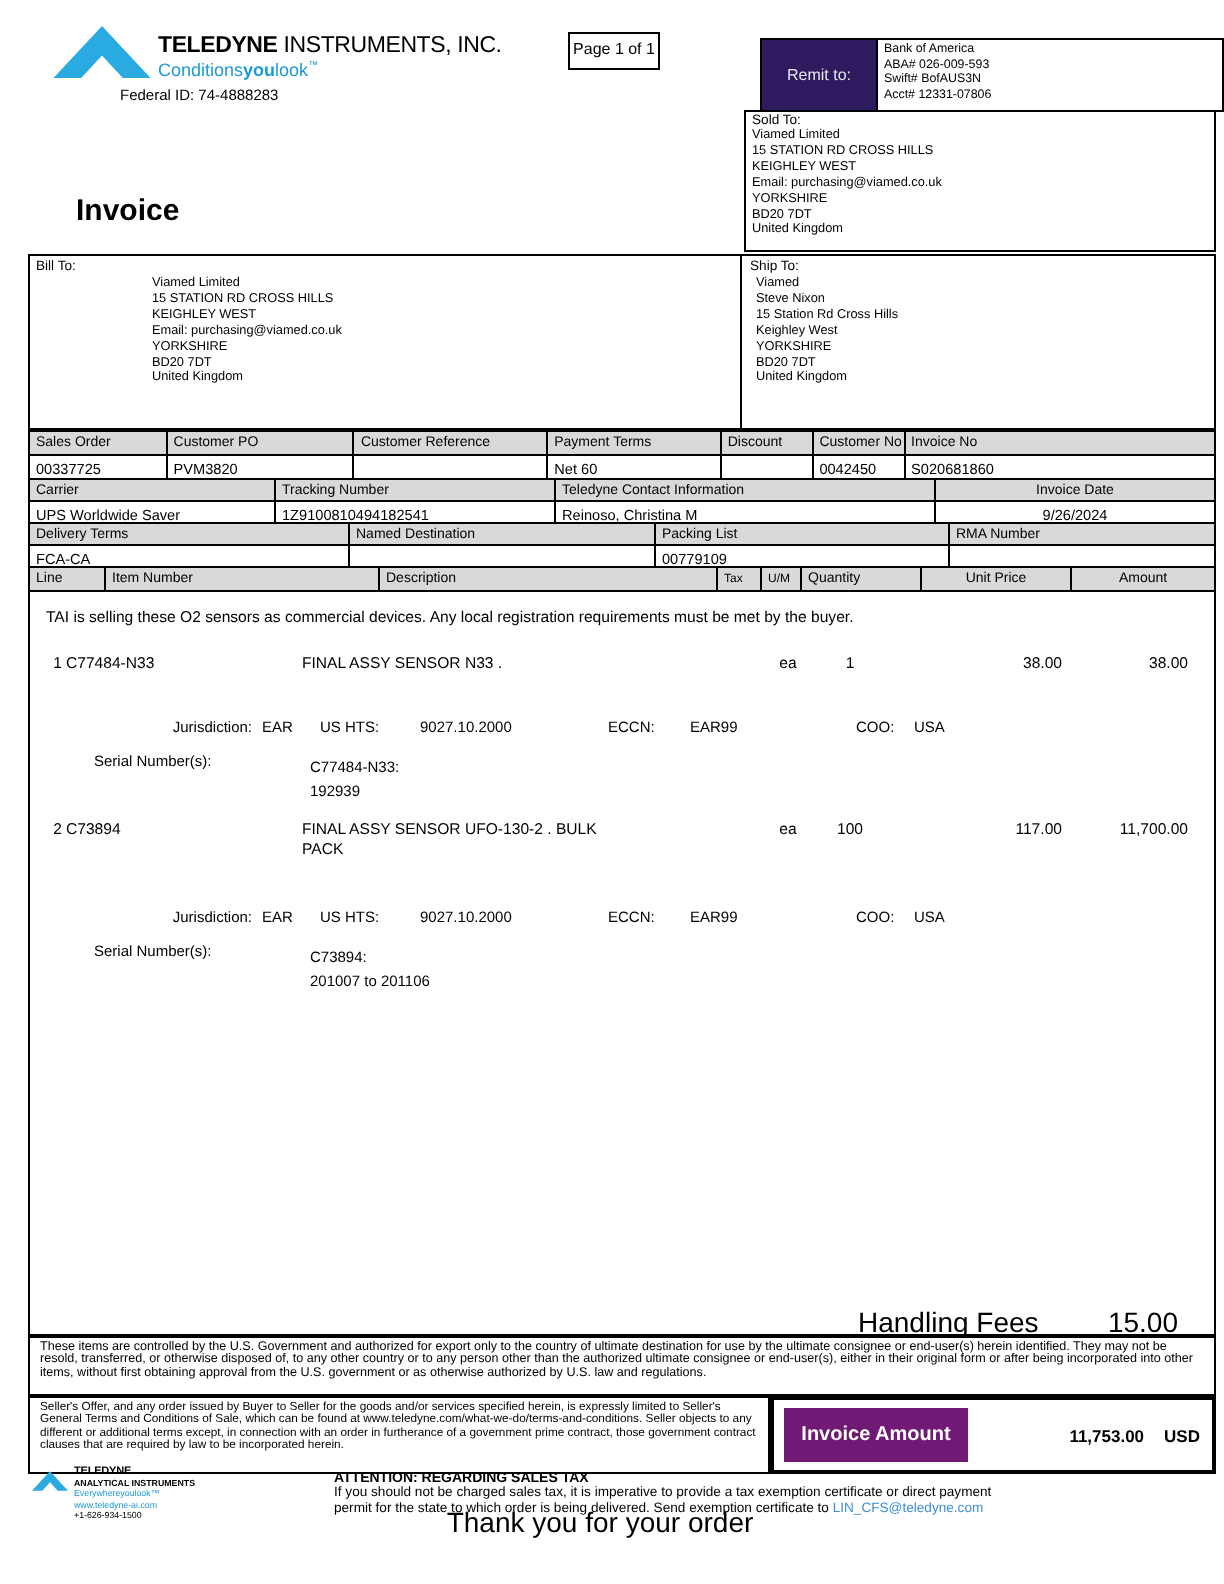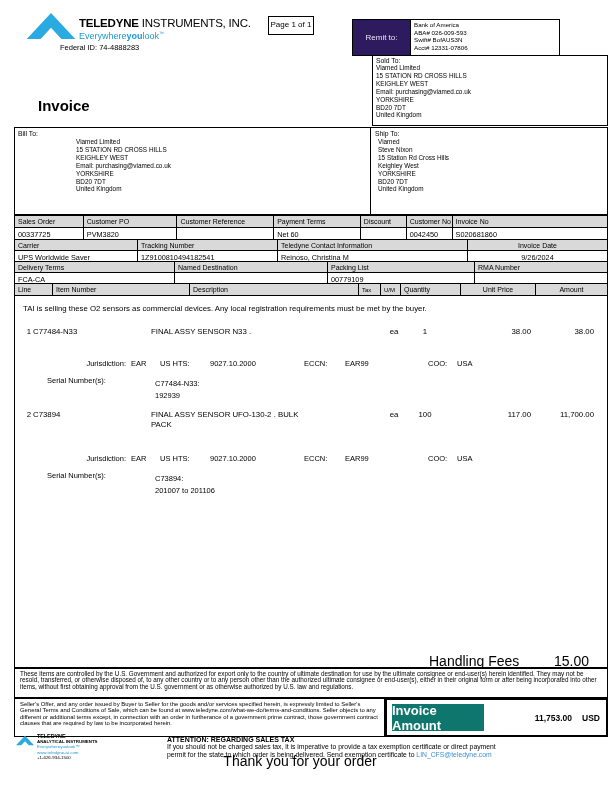--- a/index.html
+++ b/index.html
@@ -13,7 +13,7 @@
   .tagline{font-size:9px;color:#1C9AD6;}
   .tagline .mid{font-weight:700;}
   .fedid{font-size:7.5px;}
-  .pagebox{position:absolute;left:268px;top:16px;width:46px;height:19px;border:1.5px solid #000;
+  .pagebox{position:absolute;left:284px;top:16px;width:46px;height:19px;border:1.5px solid #000;
            box-sizing:border-box;font-size:8px;text-align:center;line-height:16px;}
 
   

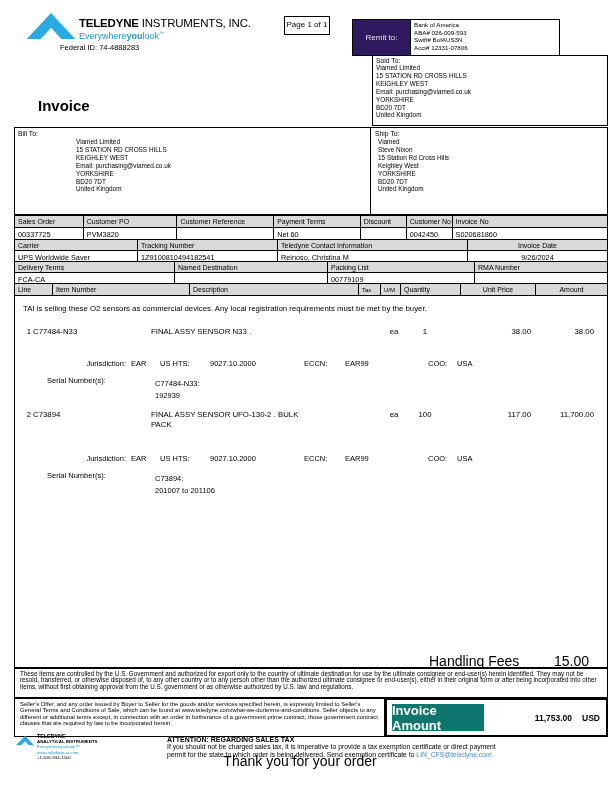--- a/index.html
+++ b/index.html
@@ -91,7 +91,7 @@
     <b>TELEDYNE</b><span> INSTRUMENTS, INC.</span>
   </div>
   <div class="t tagline" style="left:79px;top:30px">
-    <span>Everywhere</span><span class="mid">you</span><span>look</span><sup style="font-size:5px">™</sup>
+    <span>Conditions</span><span class="mid">you</span><span>look</span><sup style="font-size:5px">™</sup>
   </div>
   <div class="t fedid" style="left:60px;top:43px">Federal ID: 74-4888283</div>
 

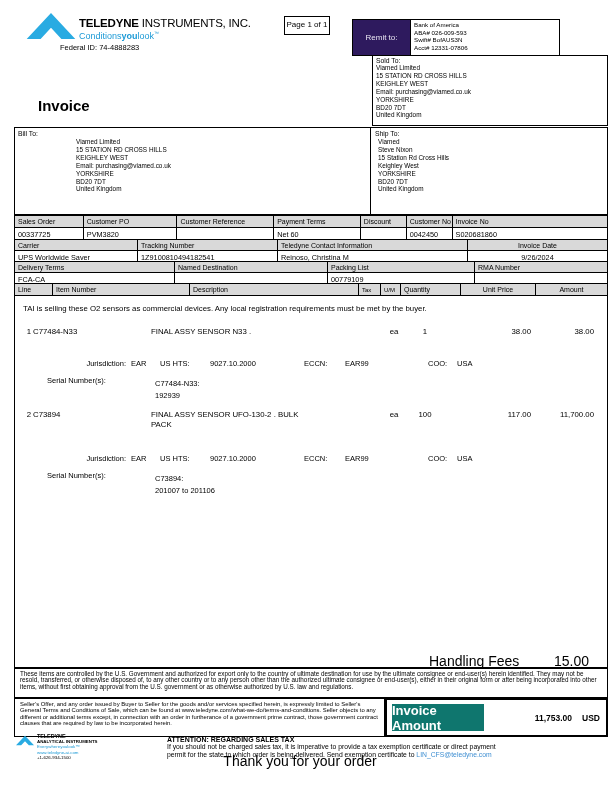--- a/index.html
+++ b/index.html
@@ -17,7 +17,7 @@
            box-sizing:border-box;font-size:8px;text-align:center;line-height:16px;}
 
   
-  .remit{position:absolute;left:352px;top:19px;width:208px;height:37px;border:1.5px solid #000;
+  .remit{position:absolute;left:380px;top:19px;width:232px;height:37px;border:1.5px solid #000;
          box-sizing:border-box;display:flex;}
   .remit-label{width:57px;background:#2E1A5E;color:#E9E6F2;font-size:8px;display:flex;
                align-items:center;justify-content:center;}

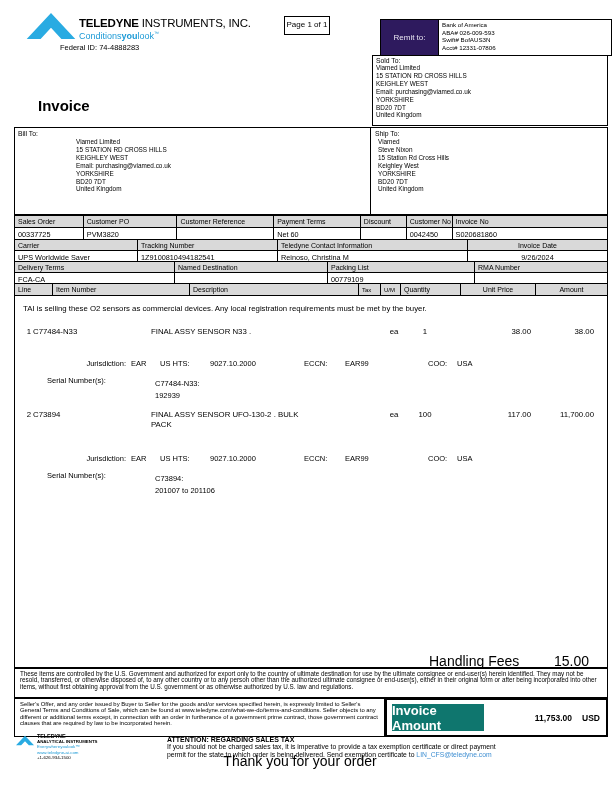--- a/index.html
+++ b/index.html
@@ -61,7 +61,7 @@
           box-sizing:border-box;padding:1.5px 5px;font-size:5.9px;line-height:6.6px;}
   .amountbox{position:absolute;left:385px;top:698px;width:223px;height:39px;border:2px solid #000;
           box-sizing:border-box;display:flex;align-items:center;}
-  .amountlabel{margin-left:5px;width:92px;height:27px;background:#0f766e;color:#fff;font-size:13px;
+  .amountlabel{margin-left:5px;width:92px;height:27px;background:#701a75;color:#fff;font-size:10px;
           font-weight:700;display:flex;align-items:center;justify-content:center;}
   .amountval{flex:1;display:flex;justify-content:flex-end;gap:10px;padding-right:6px;
           font-size:8.5px;font-weight:700;}

